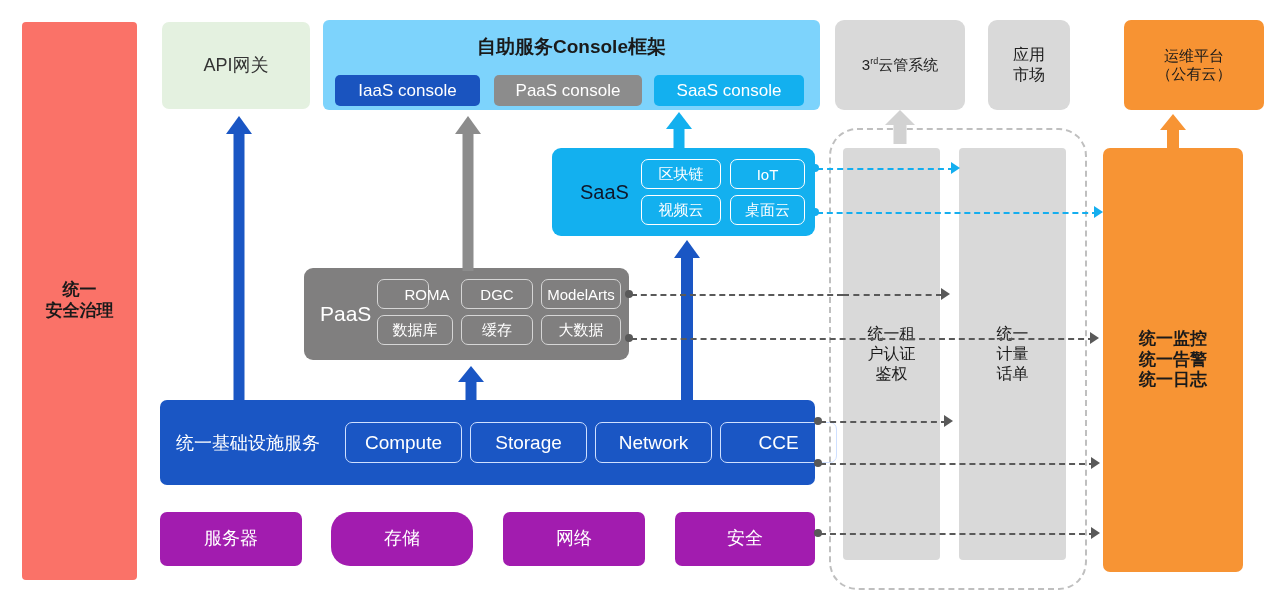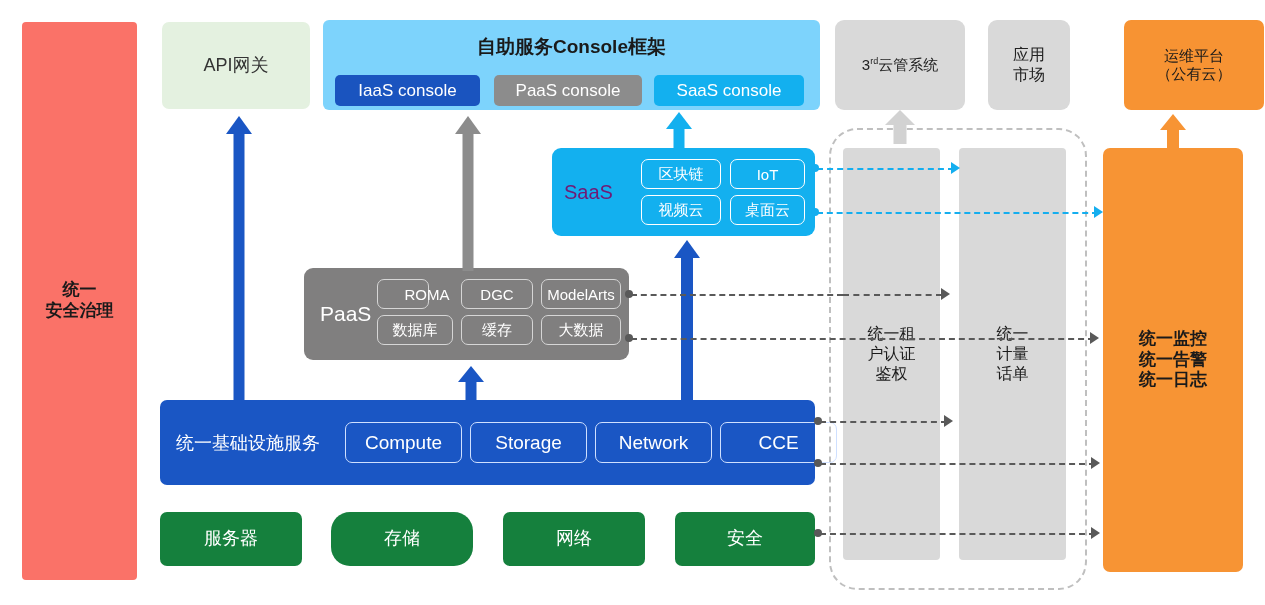--- a/index.html
+++ b/index.html
@@ -35,7 +35,7 @@
 
   
   .saas{background:#13B0EF;border-radius:9px;}
-  .saas-label{position:absolute;left:12px;top:50%;transform:translateY(-50%);color:#701a75;font-size:20px;}
+  .saas-label{position:absolute;left:28px;top:50%;transform:translateY(-50%);color:#0f172a;font-size:20px;}
   .sub-chip{position:absolute;box-sizing:border-box;border:1.6px solid #fff;border-radius:7px;
             display:flex;align-items:center;justify-content:center;color:#fff;font-size:15px;}
 

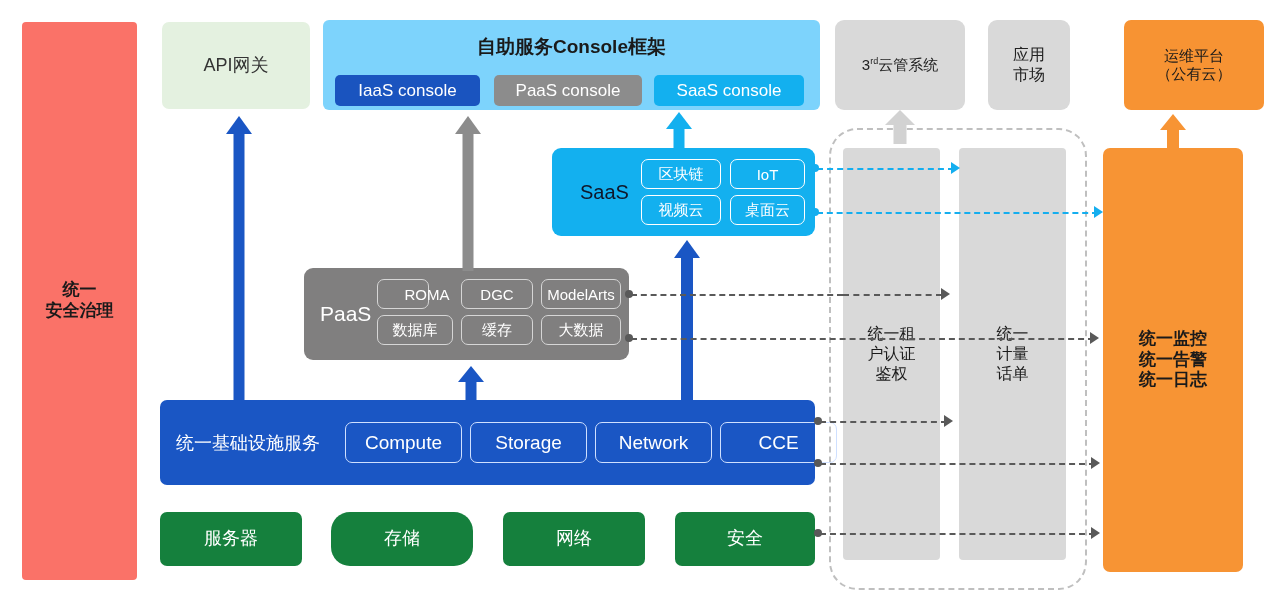--- a/index.html
+++ b/index.html
@@ -51,7 +51,7 @@
               display:flex;align-items:center;justify-content:center;color:#fff;font-size:19px;}
 
   
-  .hw{background:#15803d;border-radius:7px;color:#fff;font-size:18px;}
+  .hw{background:#a21caf;border-radius:7px;color:#fff;font-size:18px;}
 
   
   .dash-container{position:absolute;box-sizing:border-box;border:2.5px dashed #BFBFBF;border-radius:28px;}

